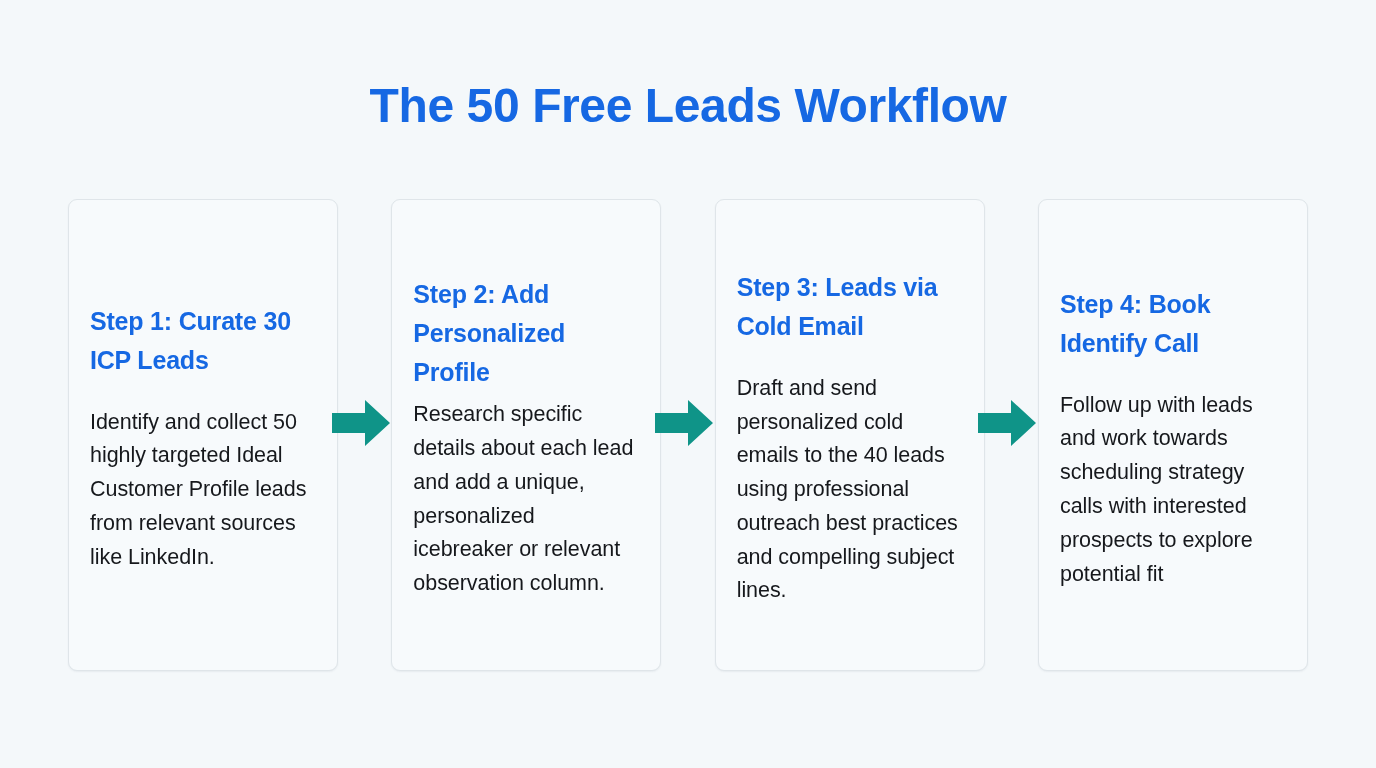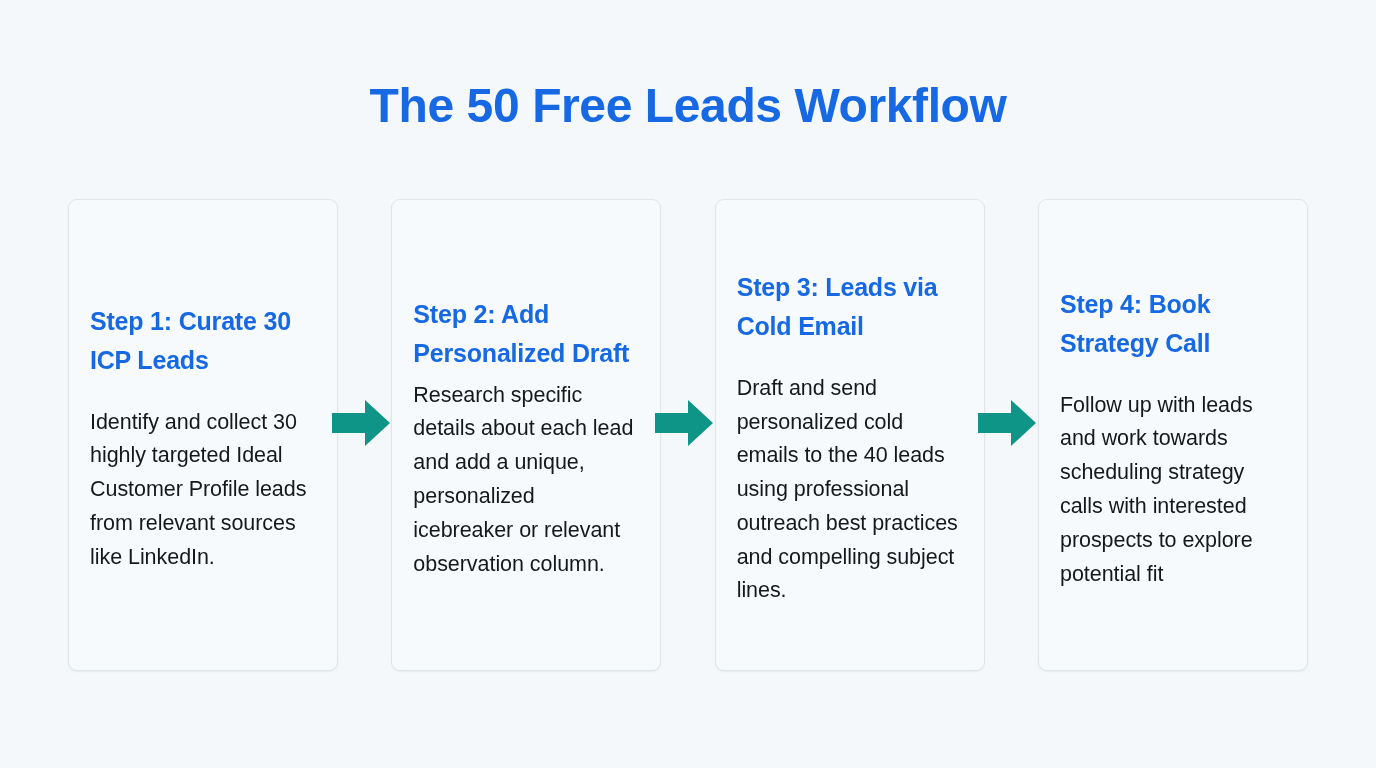--- a/index.html
+++ b/index.html
@@ -99,7 +99,7 @@
     </div>
 
     <div class="step-card tight">
-      <div class="step-heading">Step 2: Add Personalized Draft</div>
+      <div class="step-heading">Step 2: Add Personalized Profile</div>
       <div class="step-body">Research specific details about each lead and add a unique, personalized icebreaker or relevant observation column.</div>
     </div>
 

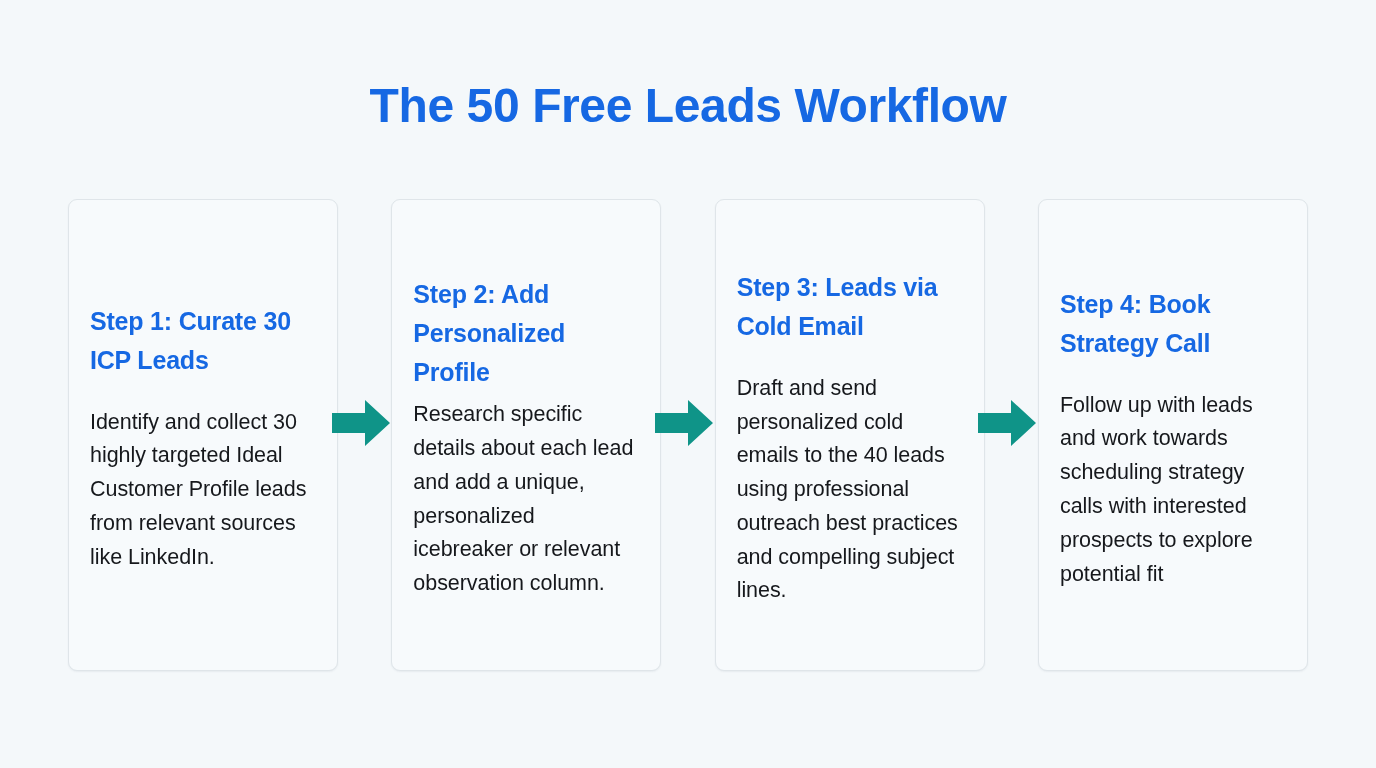--- a/index.html
+++ b/index.html
@@ -109,7 +109,7 @@
     </div>
 
     <div class="step-card">
-      <div class="step-heading">Step 4: Book Strategy Call</div>
+      <div class="step-heading">Step 4: Book Identify Call</div>
       <div class="step-body">Follow up with leads and work towards scheduling strategy calls with interested prospects to explore potential fit</div>
     </div>
 

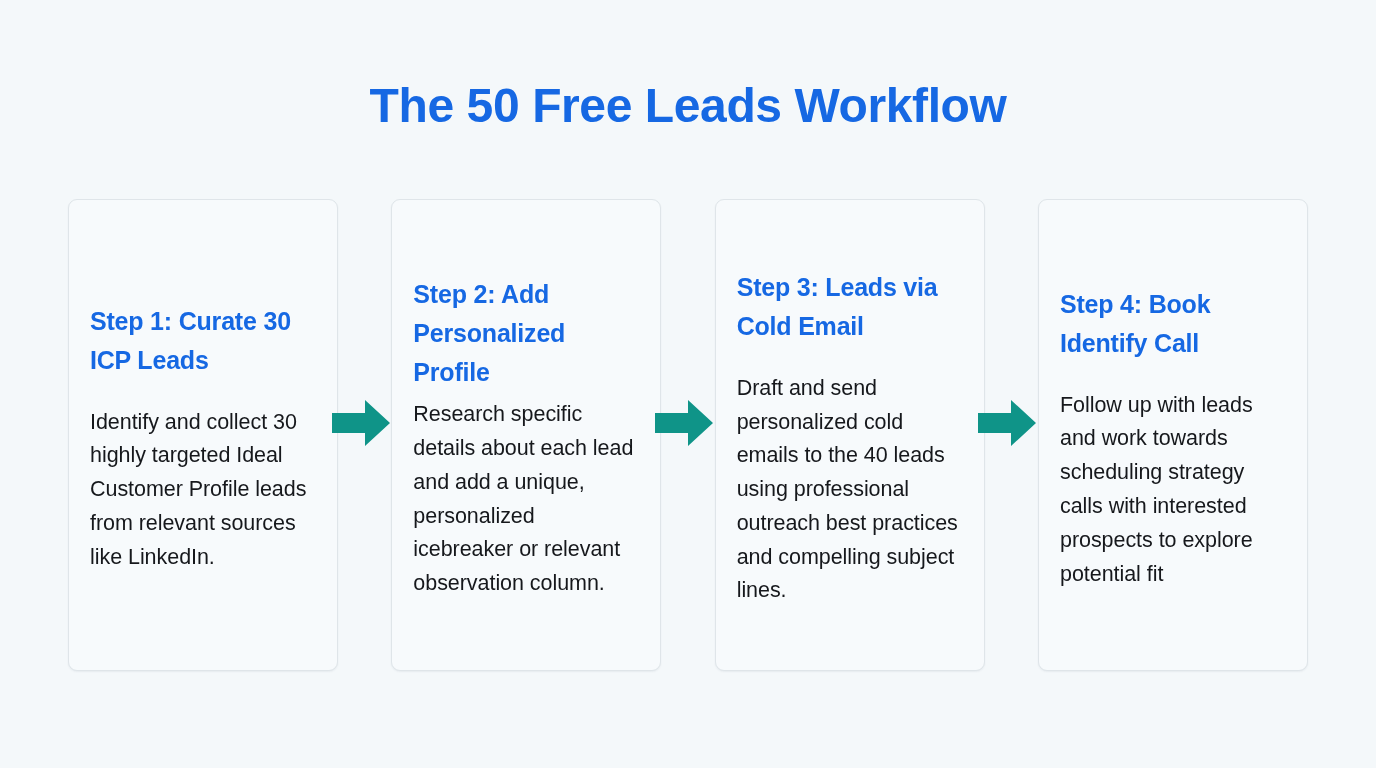--- a/index.html
+++ b/index.html
@@ -95,7 +95,7 @@
 
     <div class="step-card">
       <div class="step-heading">Step 1: Curate 30 ICP Leads</div>
-      <div class="step-body">Identify and collect 30 highly targeted Ideal Customer Profile leads from relevant sources like LinkedIn.</div>
+      <div class="step-body">Identify and collect 50 highly targeted Ideal Customer Profile leads from relevant sources like LinkedIn.</div>
     </div>
 
     <div class="step-card tight">

